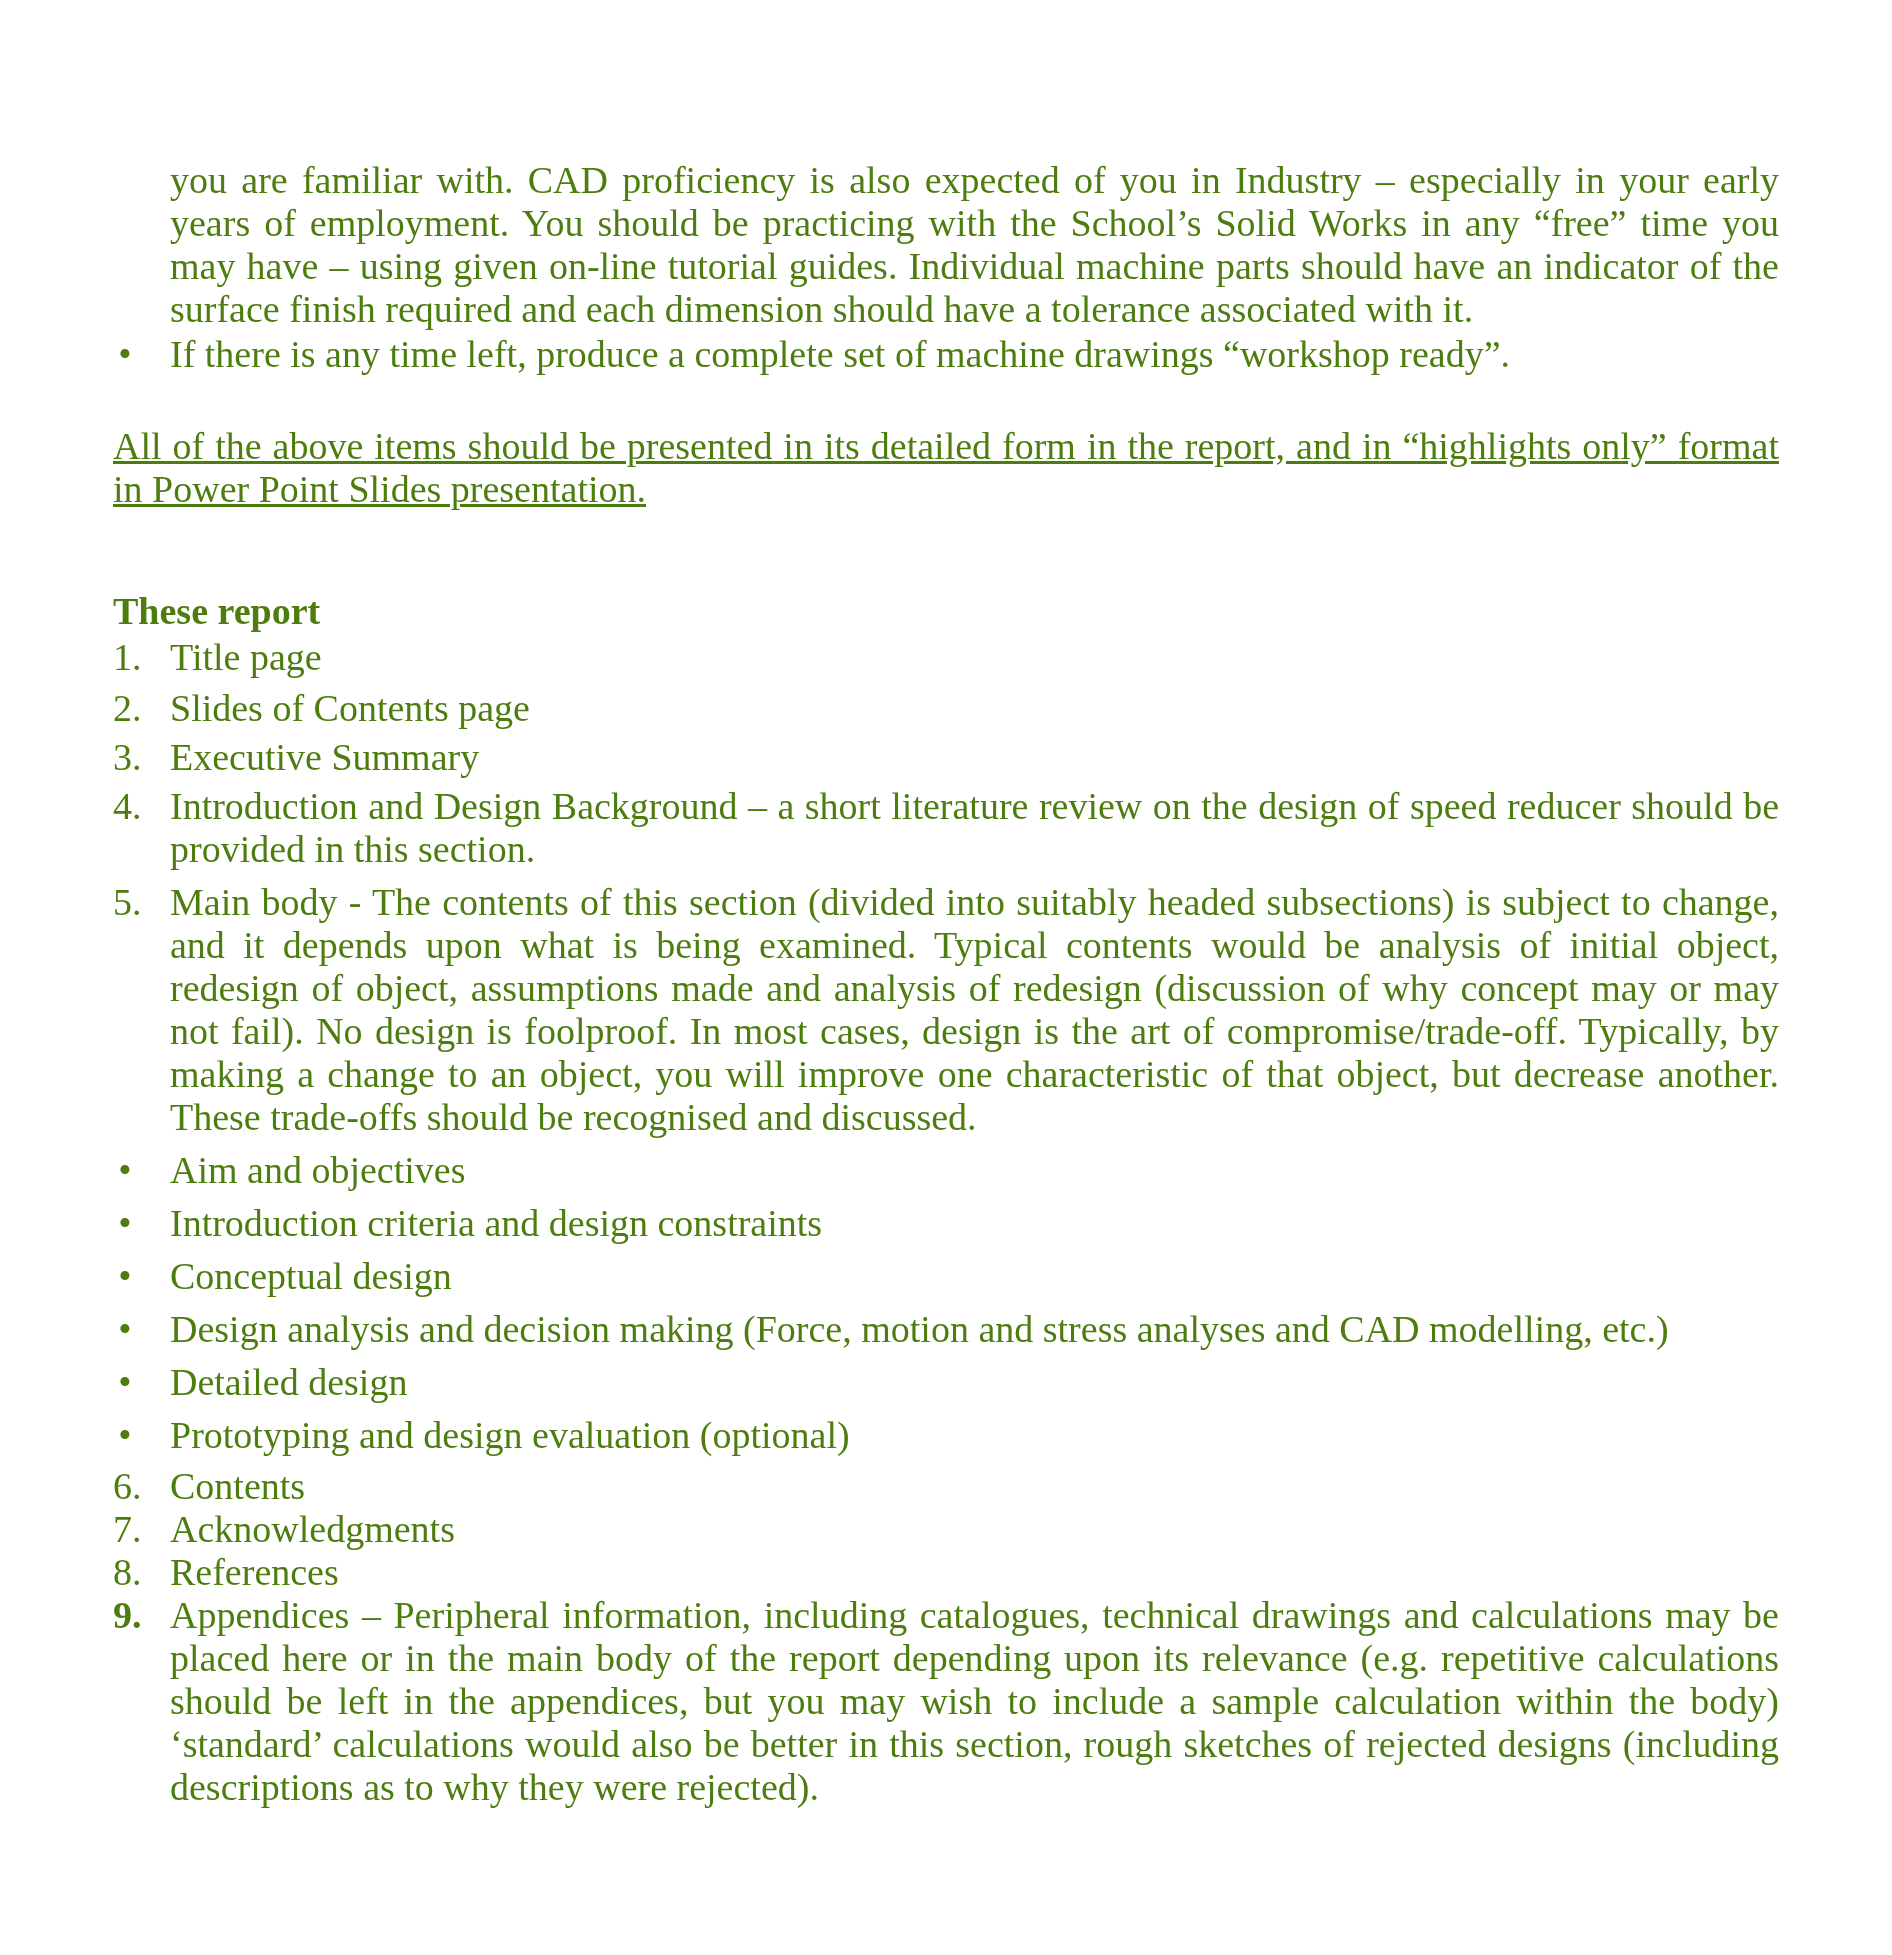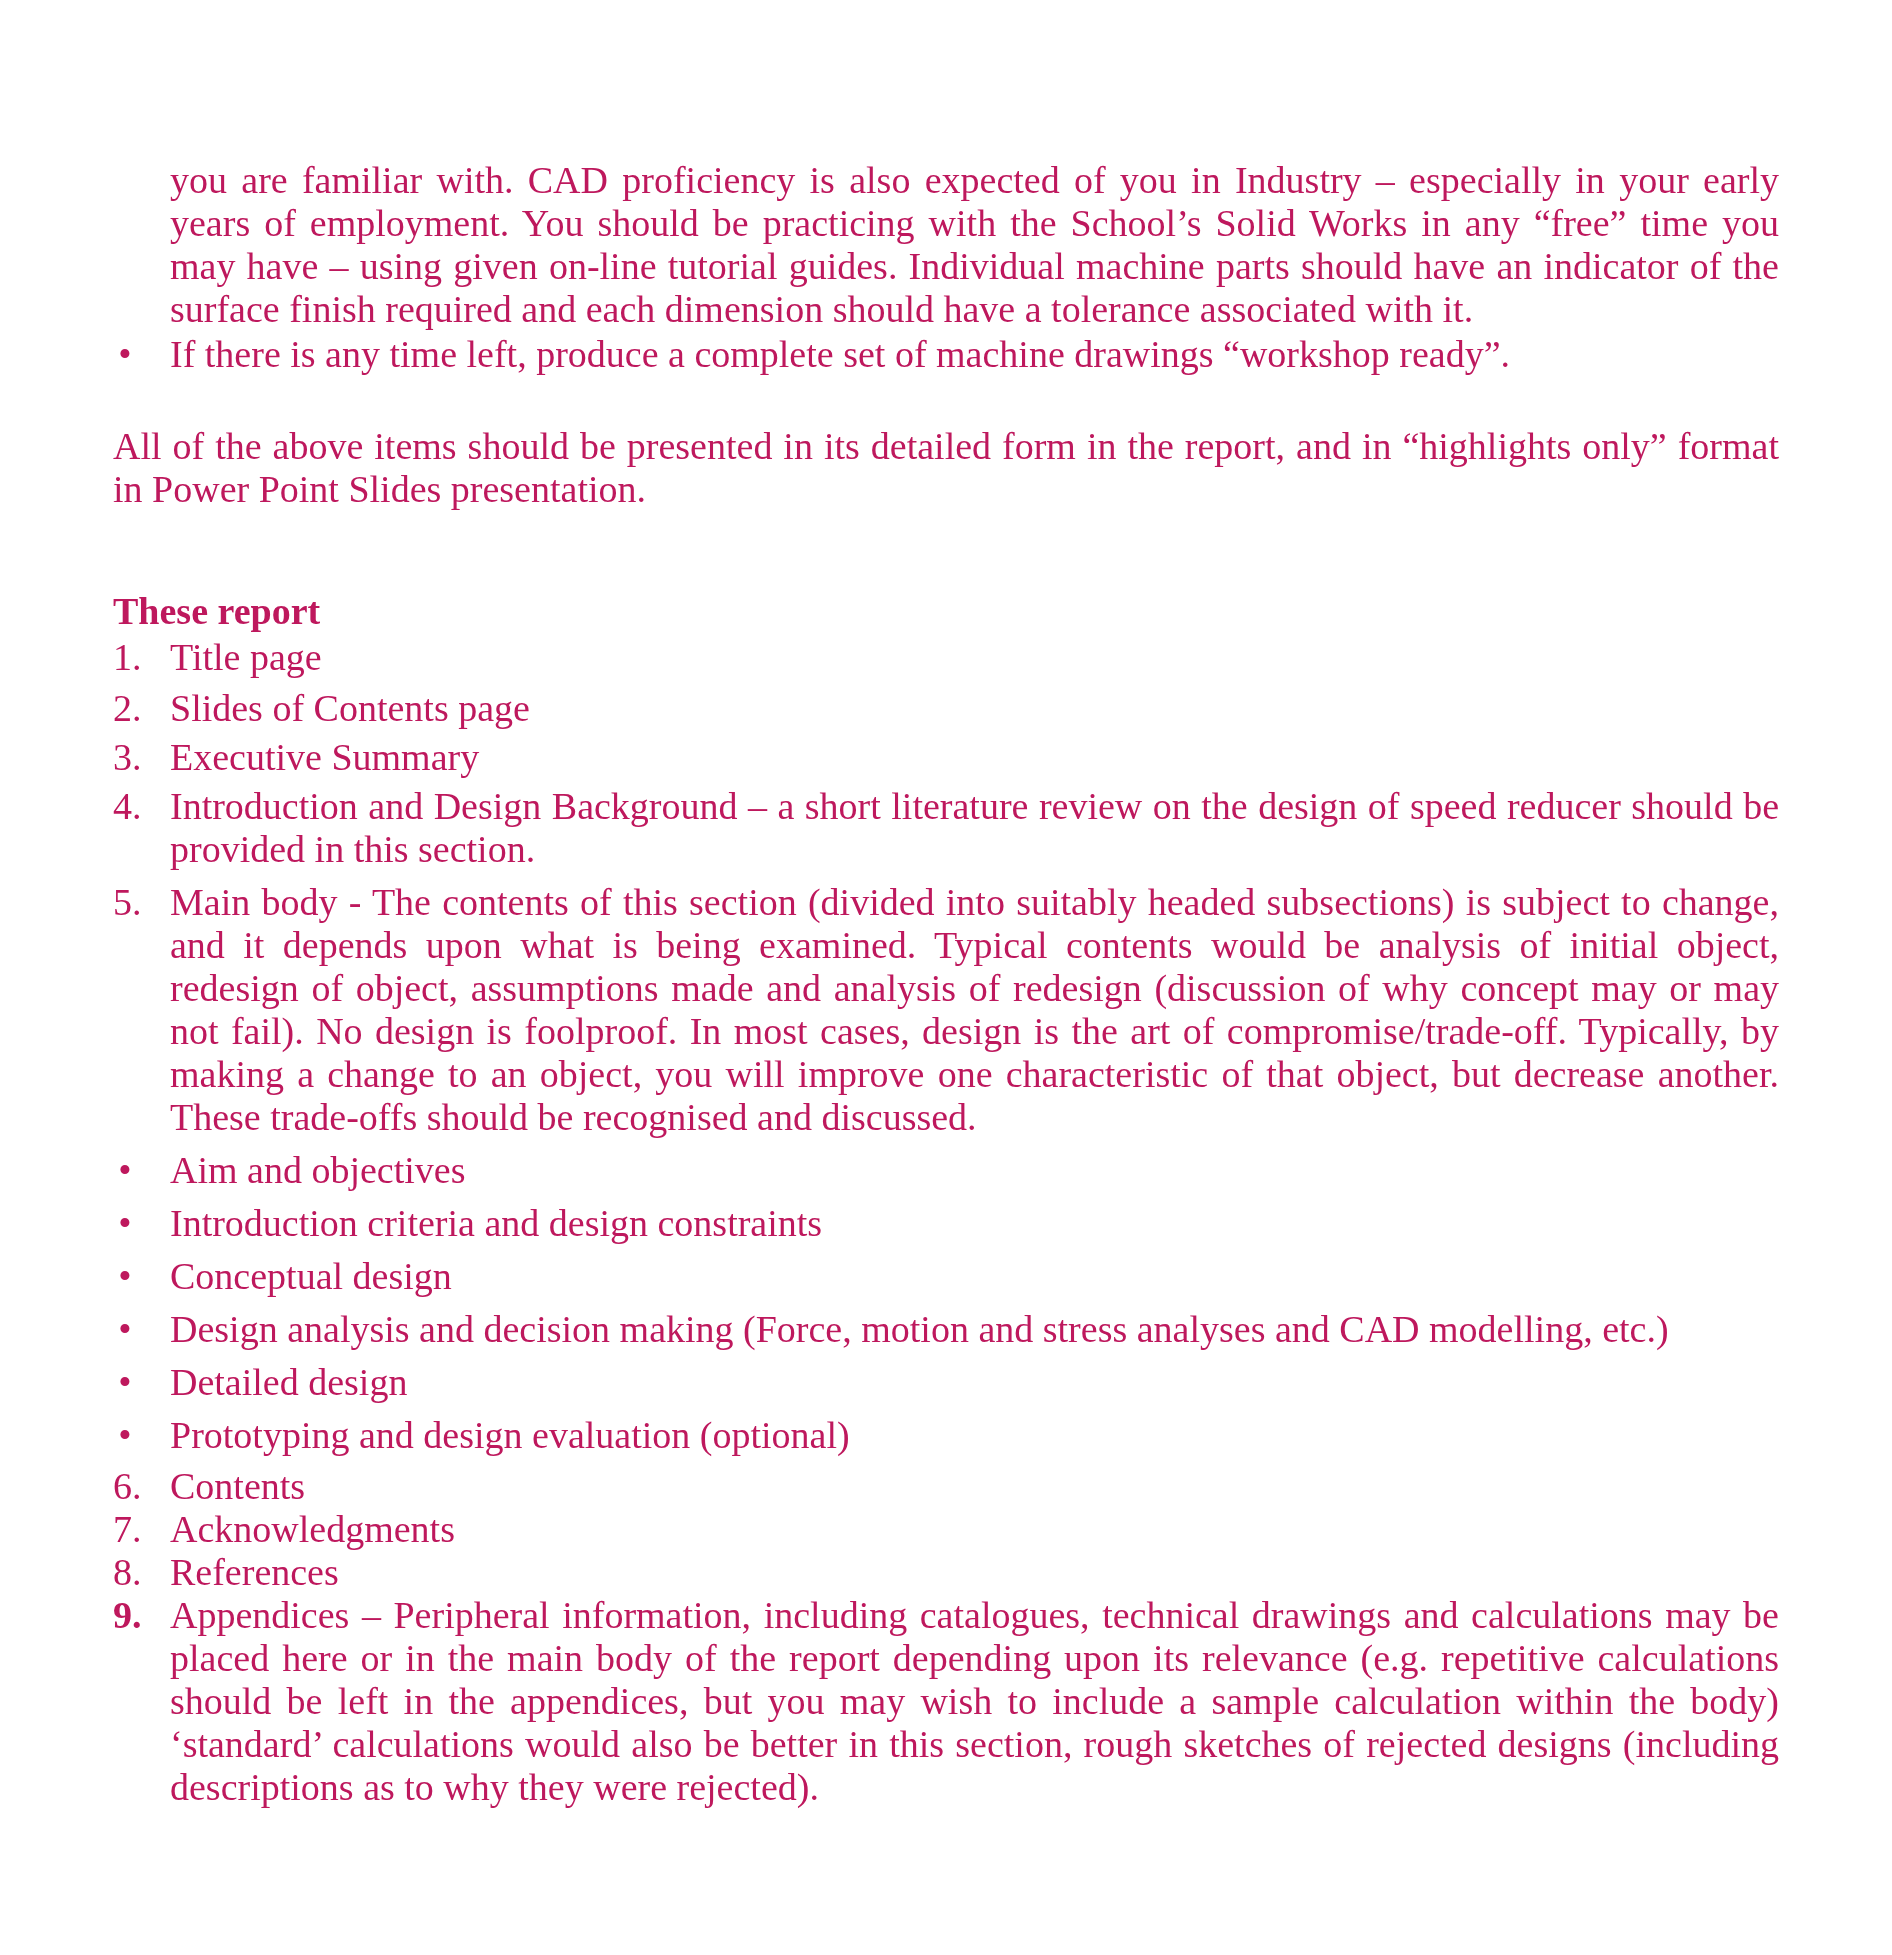--- a/index.html
+++ b/index.html
@@ -13,7 +13,7 @@
     height: 1955px;
     box-sizing: border-box;
     background: #ffffff;
-    color: #be185d;
+    color: #4d7c0f;
     font-family: "Liberation Serif", "DejaVu Serif", serif;
     font-size: 38px;
     line-height: 43px;

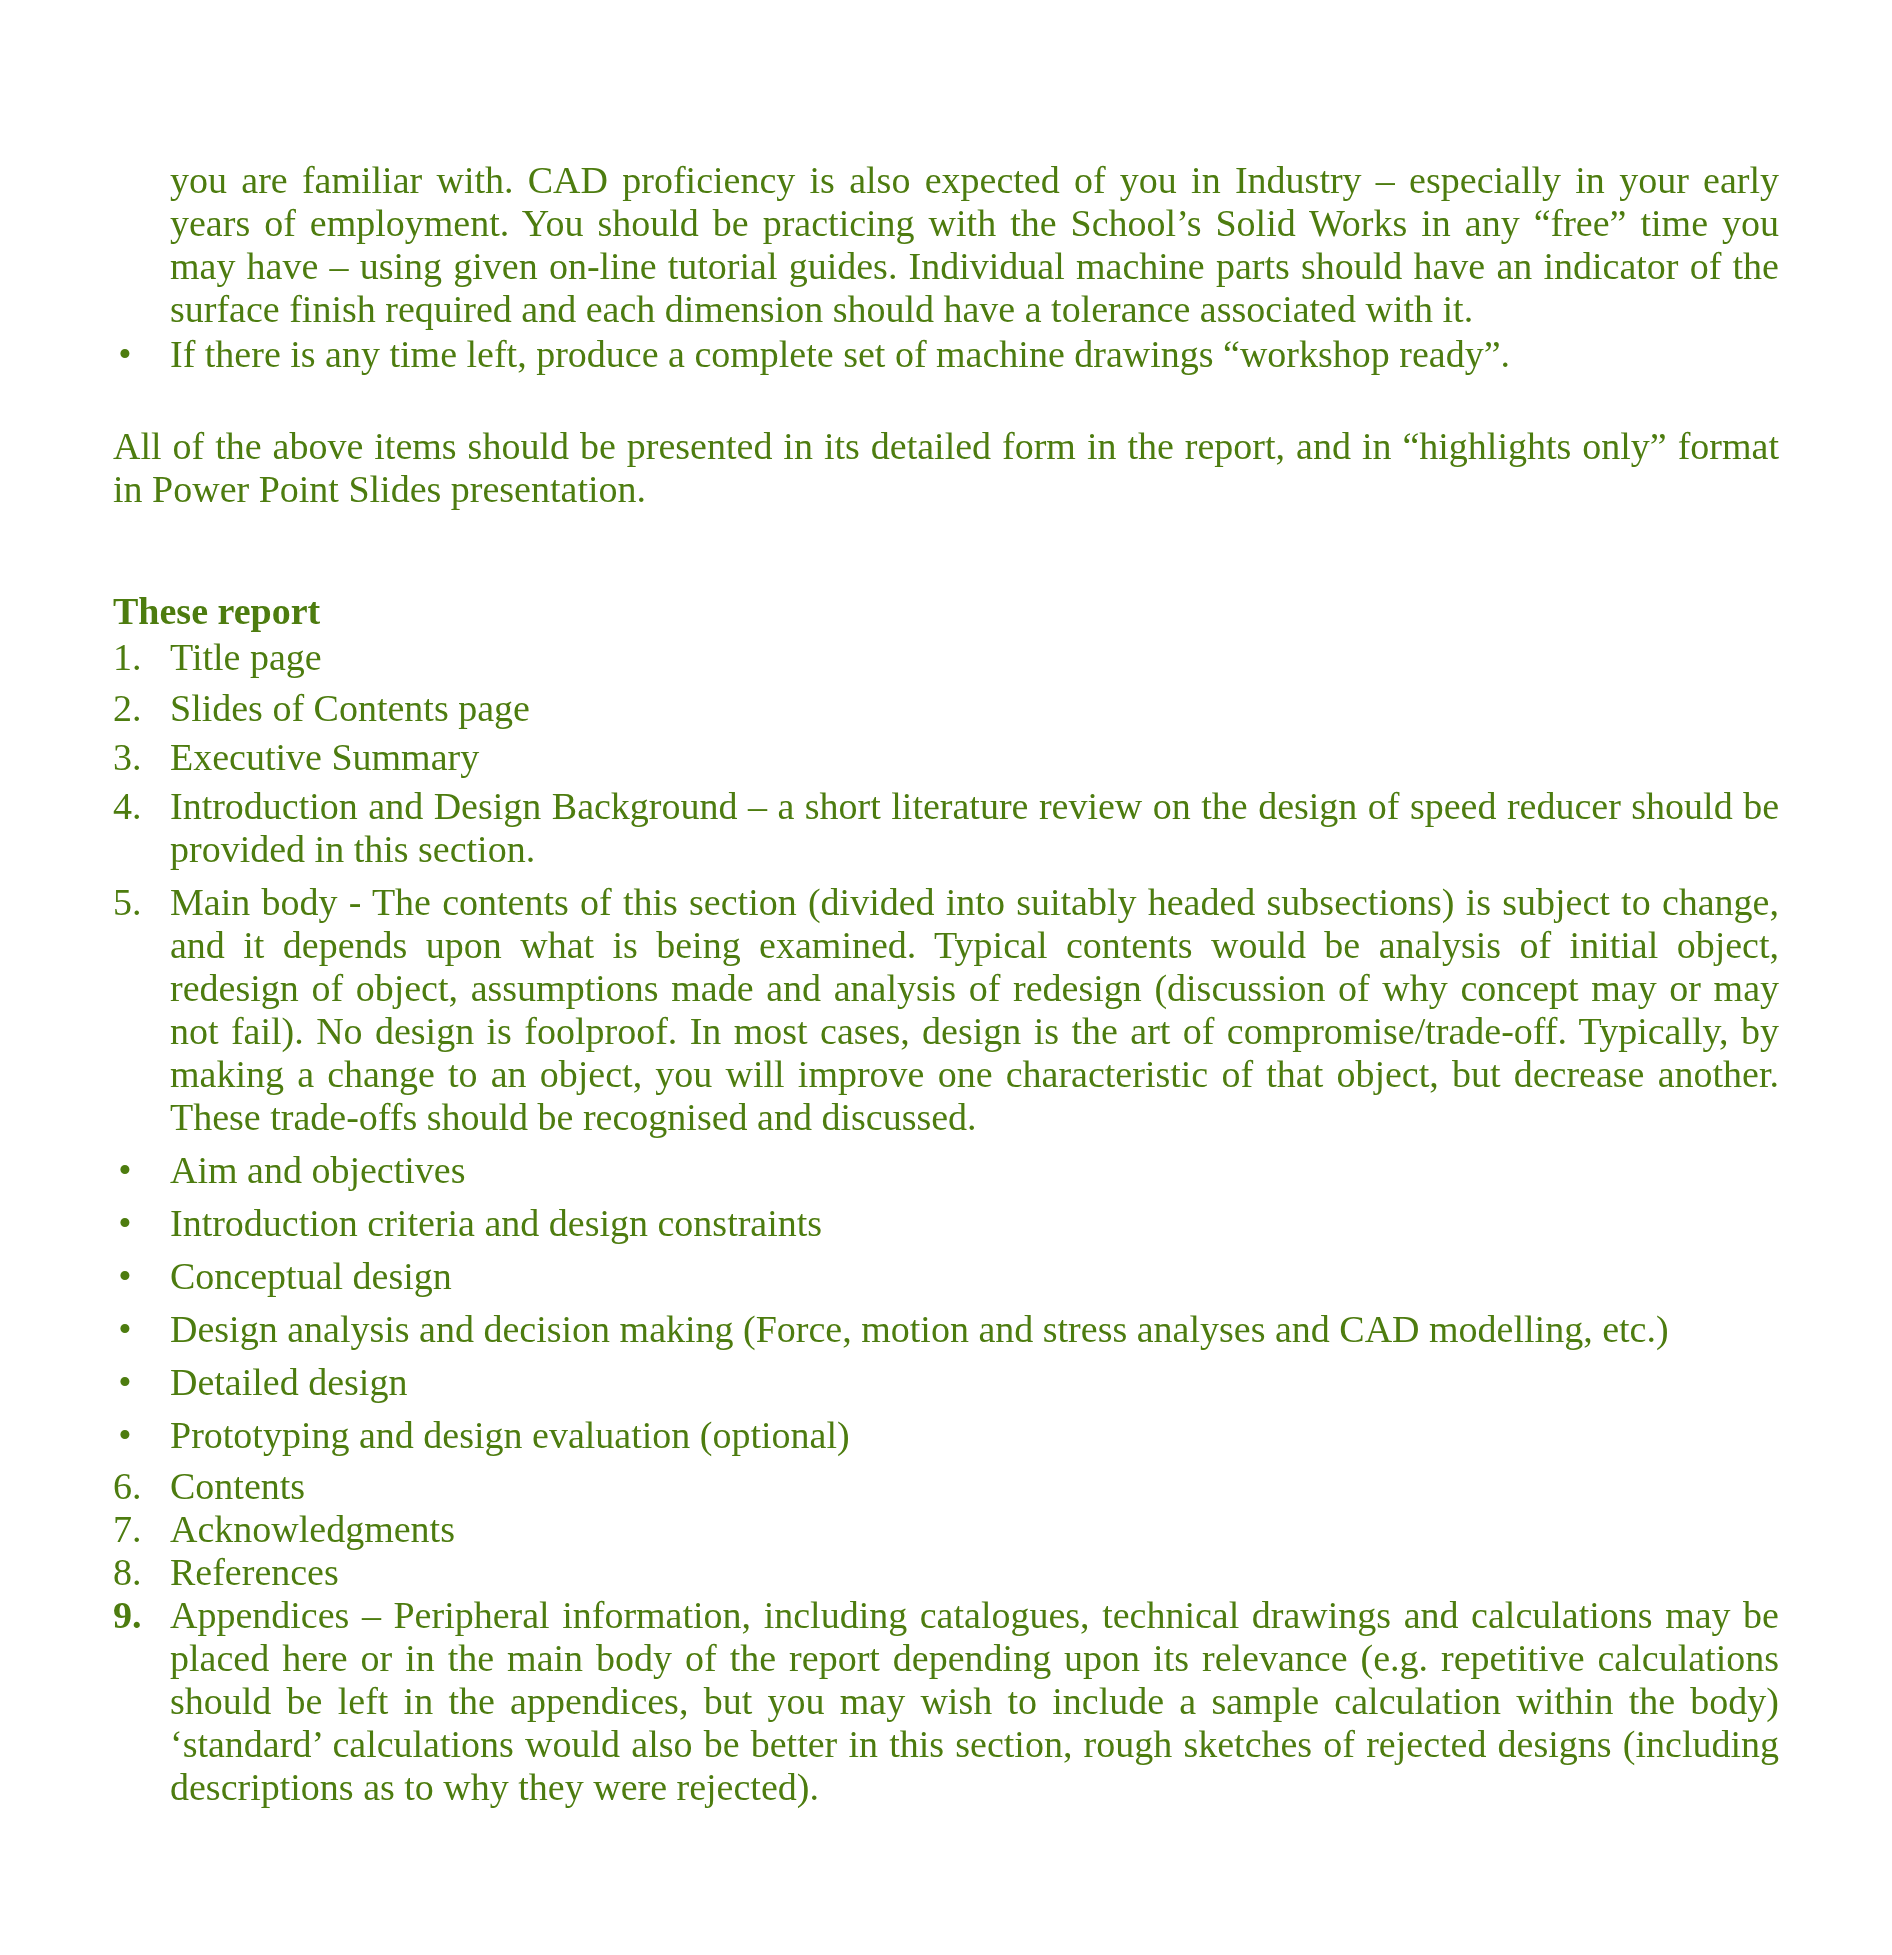--- a/index.html
+++ b/index.html
@@ -43,7 +43,7 @@
   }
 
   .mt-bullet-after-para { margin-top: 1.5px; }
-  .mt-para-above { margin-top: 49px; }
+  .mt-para-above { margin-top: 49px; text-decoration: underline; }
   .mt-list-intro { margin-top: 50px; }
   .mt-item-1 { margin-top: 3.8px; }
   .mt-item-2 { margin-top: 7.6px; }

